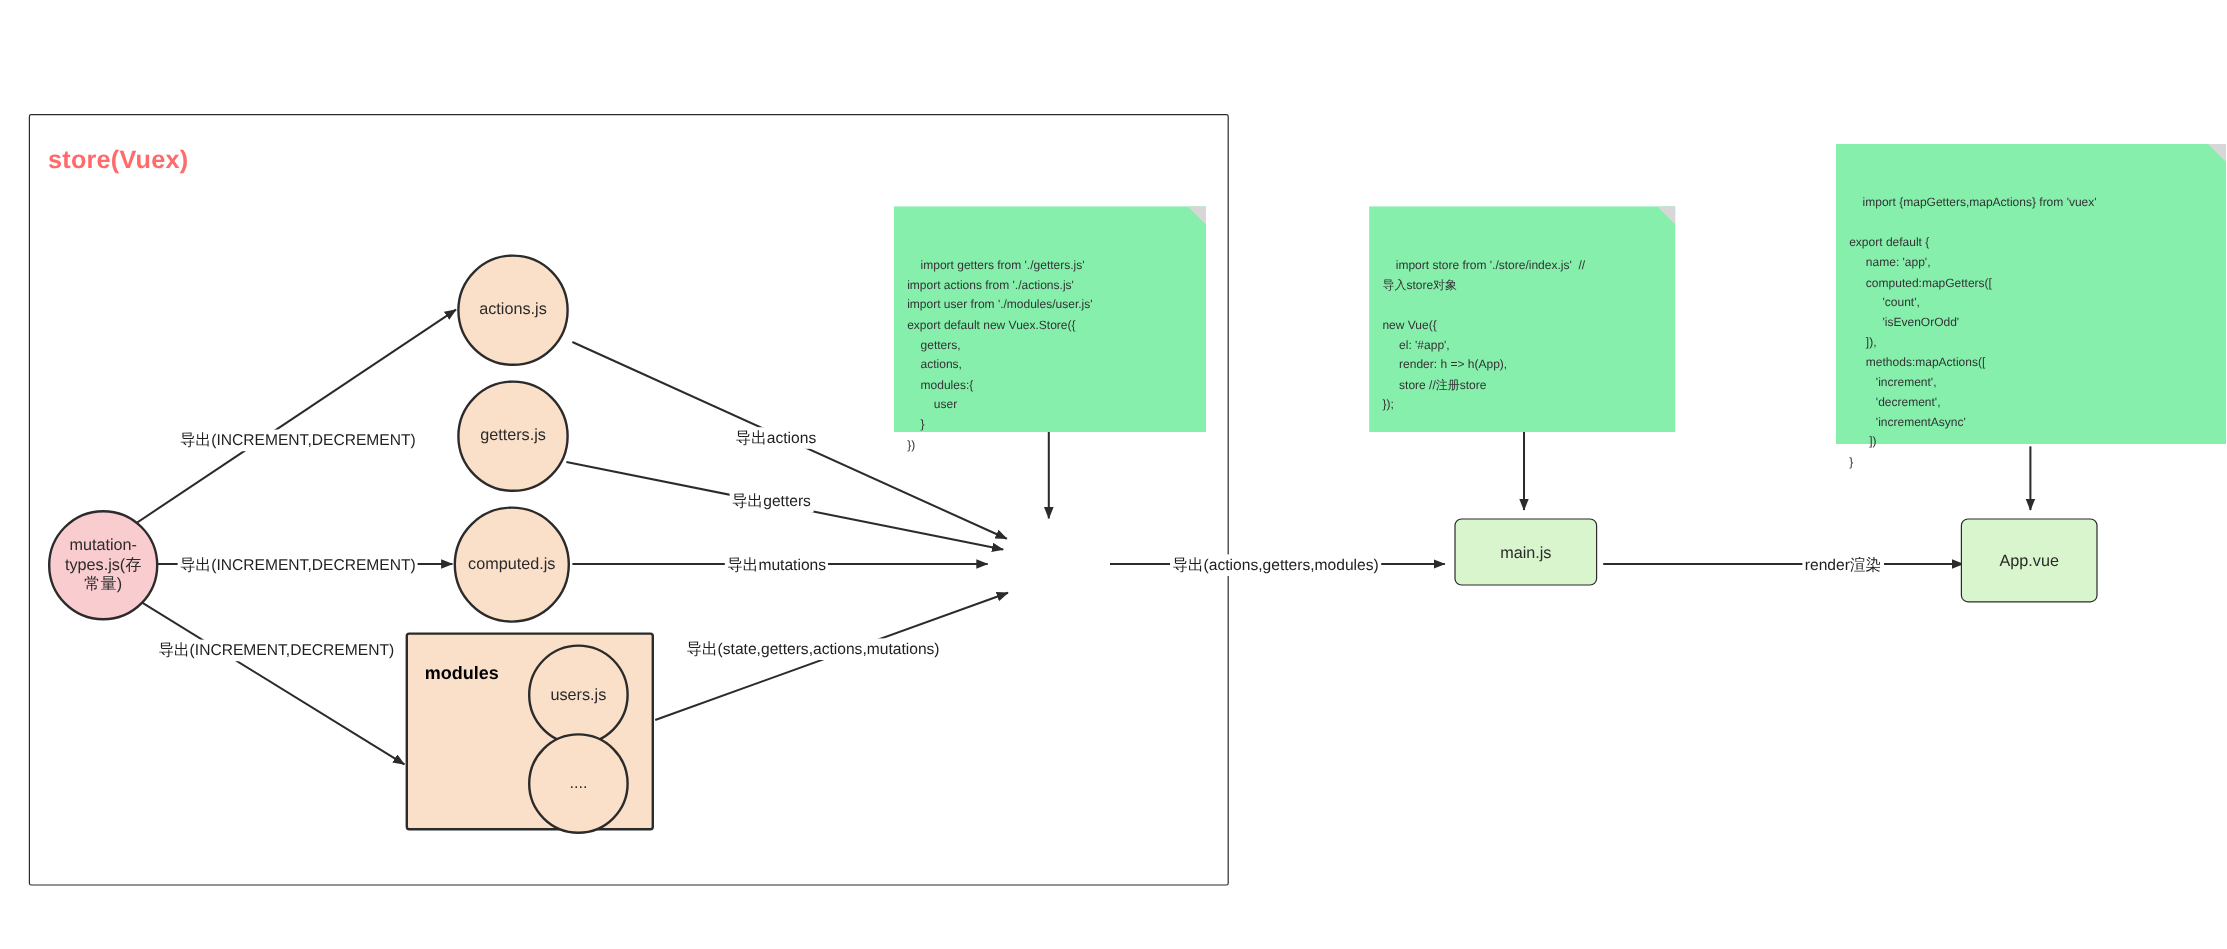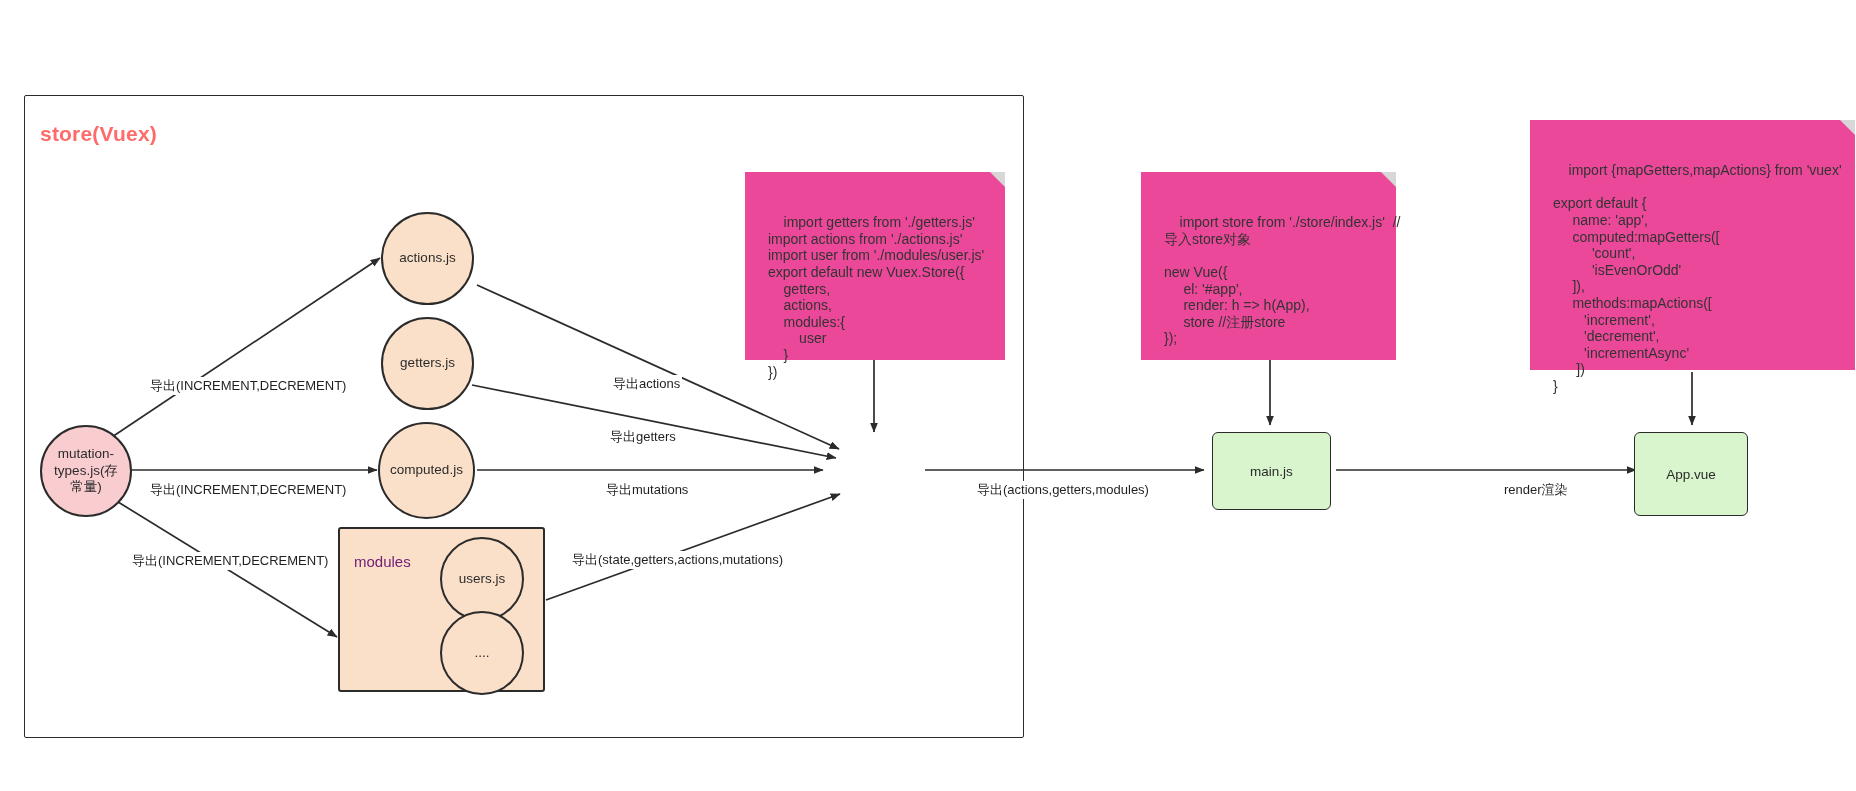--- a/index.html
+++ b/index.html
@@ -48,10 +48,10 @@
 
   
   .note{
-    background:#ec4899;
-    font-size:14px;line-height:16.6px;color:#333333;
+    background:#86efac;
+    font-size:10px;line-height:16.6px;color:#333333;
     white-space:pre;
-    padding:9px 23px;
+    padding:9px 11px;
   }
   .note .fold{
     position:absolute;right:0;top:0;width:0;height:0;

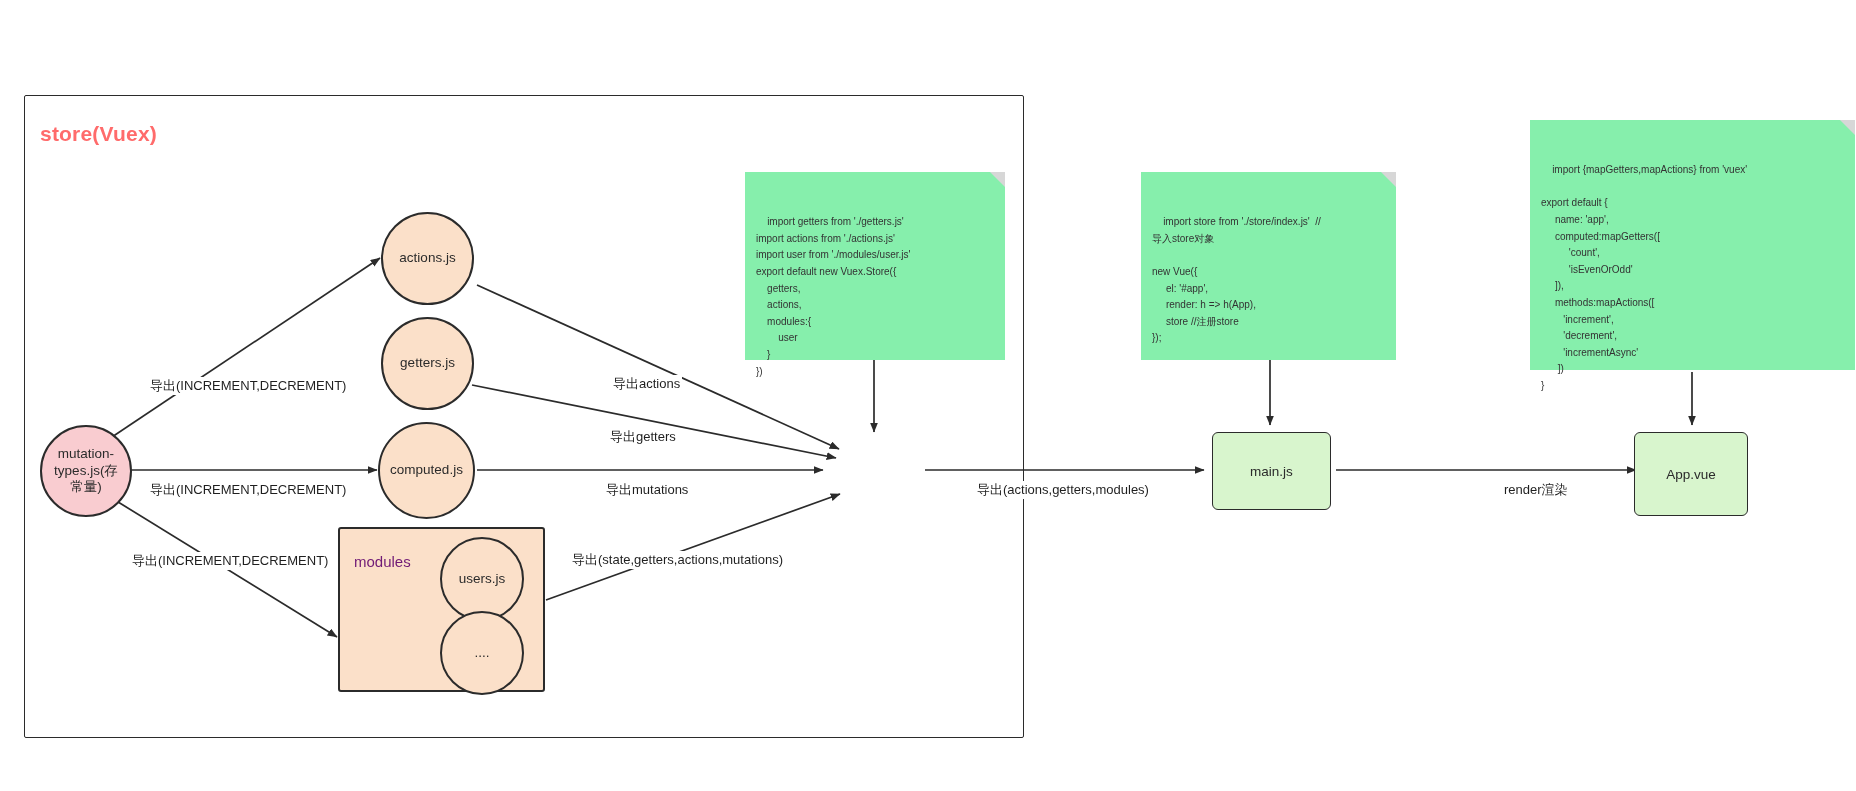--- a/index.html
+++ b/index.html
@@ -63,7 +63,7 @@
     font-size:13px;color:#1f1f1f;background:transparent;
     white-space:nowrap;
   }
-  .edge-label.boxed{background:#ffffff;padding:0 2px;margin-top:19px;}
+  .edge-label.boxed{background:#ffffff;padding:0 2px;}
 
   svg.links{position:absolute;left:0;top:0;width:1856px;height:791px;overflow:visible;pointer-events:none;}
 </style>

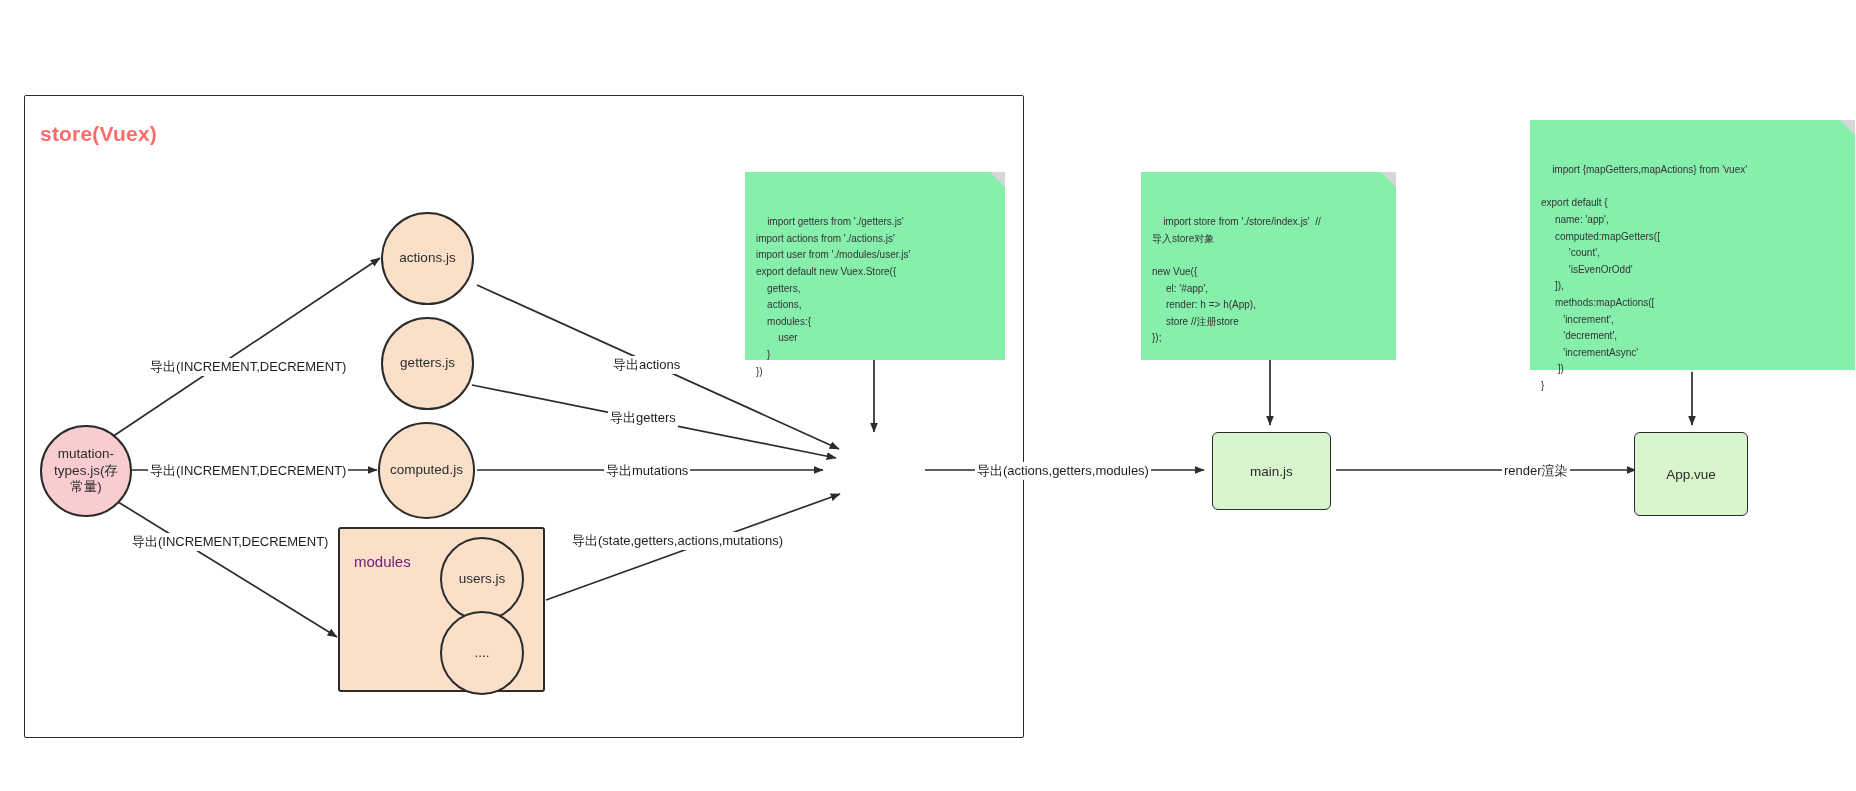--- a/index.html
+++ b/index.html
@@ -141,7 +141,7 @@
   </div>
 
 
-  <div class="abs node-rect" style="left:1212px;top:432px;width:119px;height:78px;">
+  <div class="abs node-rect" style="left:1212px;top:432px;width:119px;height:56px;">
     <span>main.js</span>
   </div>
 

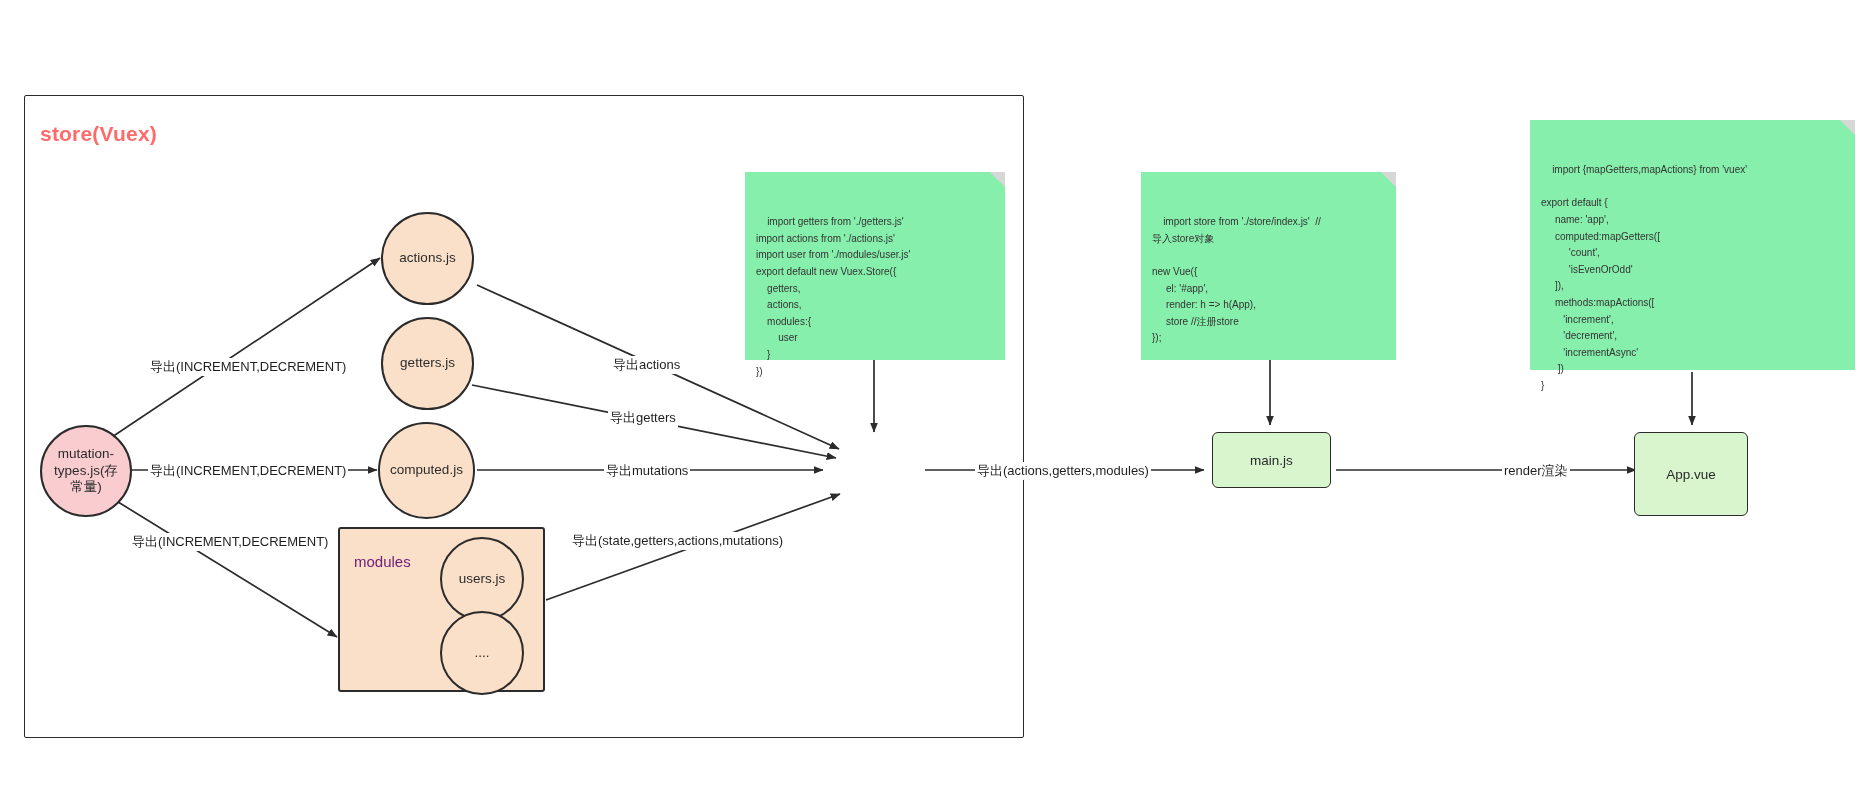--- a/index.html
+++ b/index.html
@@ -145,7 +145,7 @@
     <span>main.js</span>
   </div>
 
-  <div class="abs node-rect" style="left:1634px;top:432px;width:114px;height:84px;align-items:center;">
+  <div class="abs node-rect" style="left:1634px;top:432px;width:114px;height:70px;align-items:center;">
     <span>App.vue</span>
   </div>
 

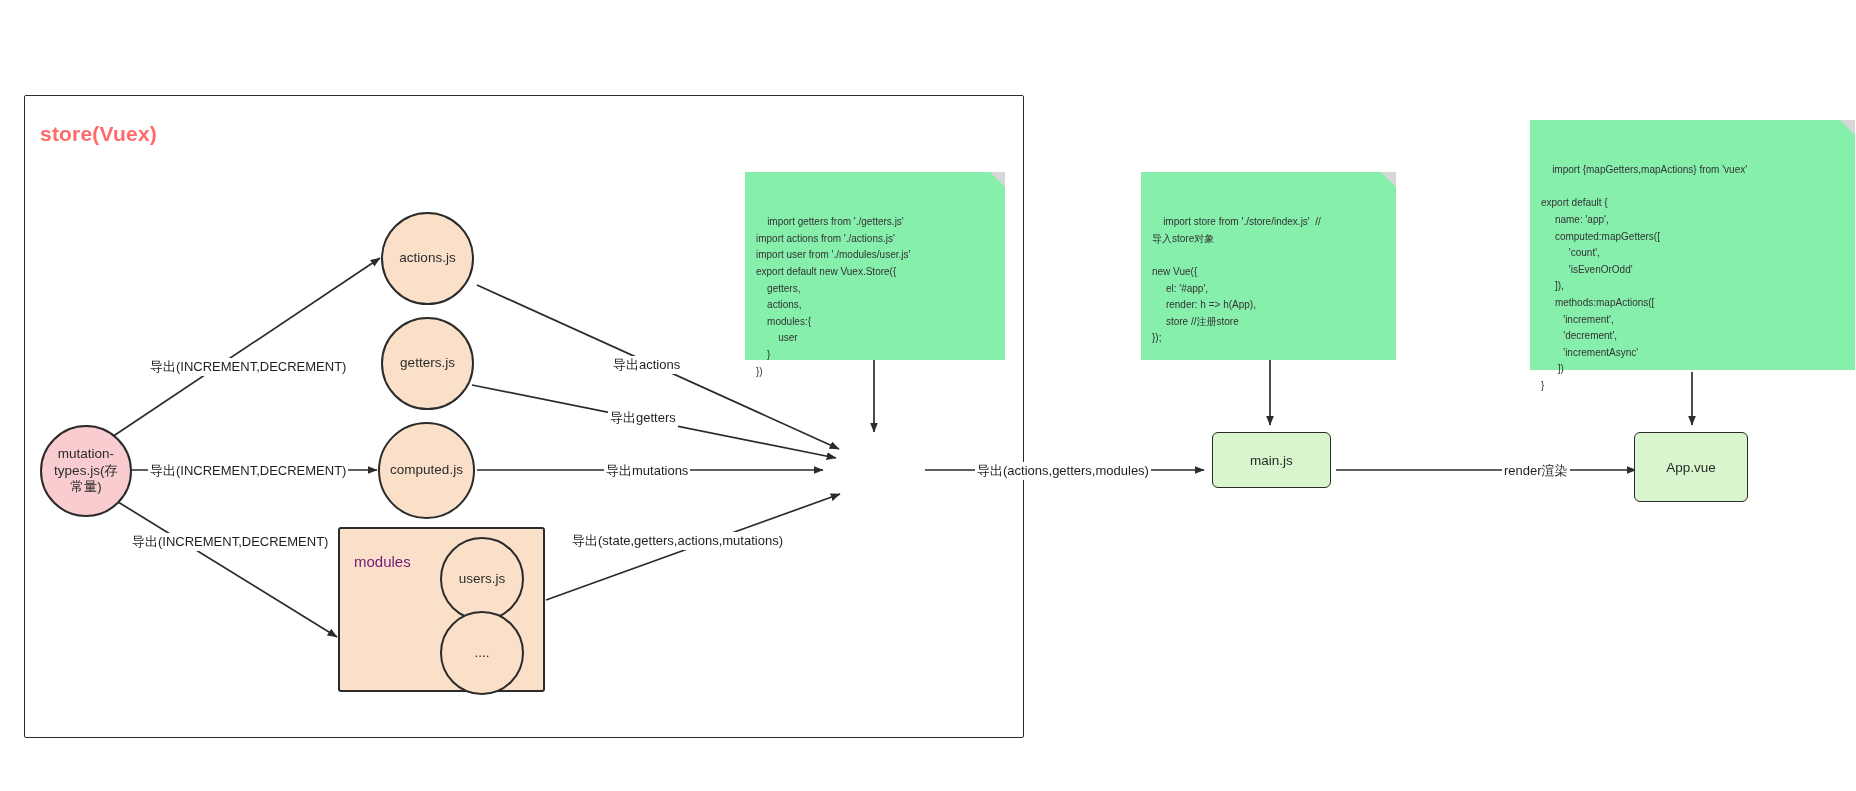--- a/index.html
+++ b/index.html
@@ -43,7 +43,7 @@
     border:2px solid #2b2b2b;background:#fbe0c9;border-radius:3px;
   }
   .modules-label{
-    font-size:15px;font-weight:normal;color:#701a75;
+    font-size:15px;font-weight:bold;color:#000000;
   }
 
   

